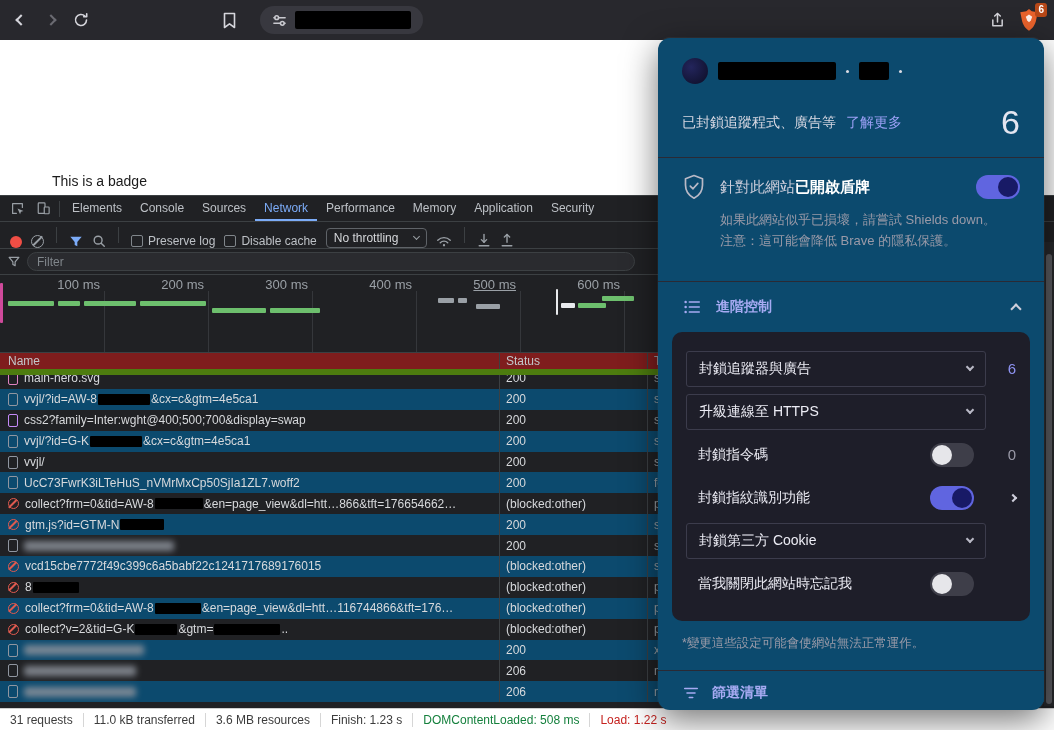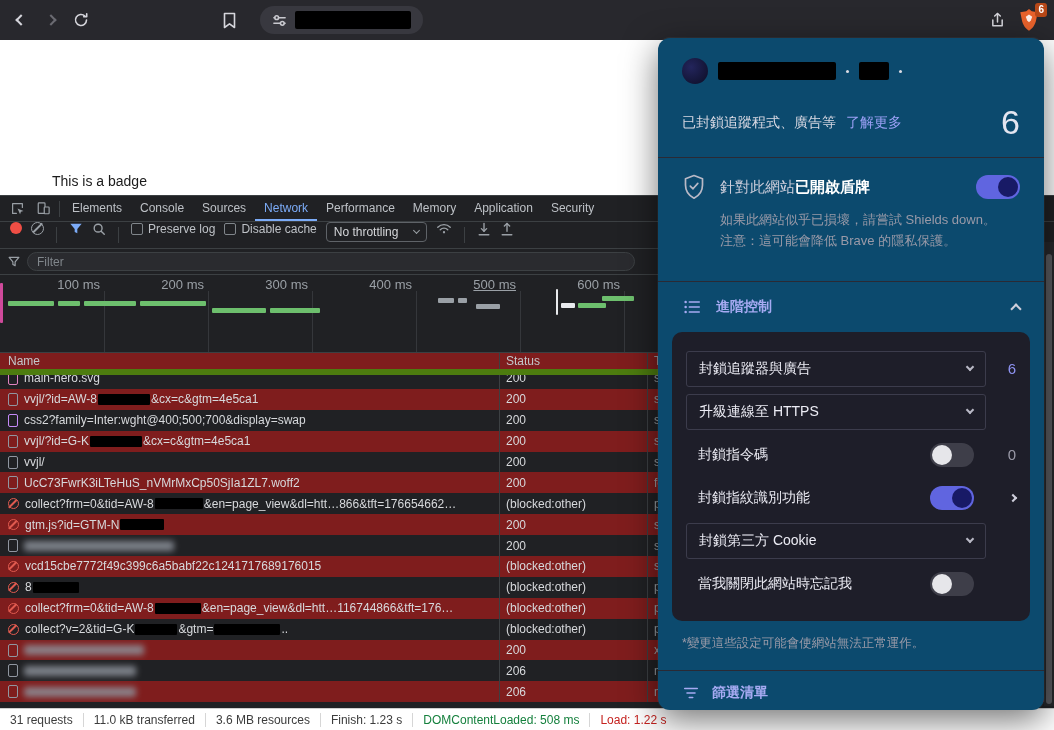--- a/index.html
+++ b/index.html
@@ -35,7 +35,7 @@
   .dt-sep{width:1px;height:16px;background:#3c4043;align-self:center;margin:0 3px}
   .dtab{display:flex;align-items:center;padding:0 9px;color:#bdc1c6;cursor:default;border-bottom:2px solid transparent}
   .dtab.active{color:#7cacf8;border-bottom-color:#7cacf8}
-  .dt-toolbar{height:27px;display:flex;align-items:flex-start;gap:9px;border-bottom:1px solid #3c4043;padding:0 10px}
+  .dt-toolbar{height:27px;display:flex;align-items:flex-end;gap:9px;border-bottom:1px solid #3c4043;padding:0 10px}
   .rec{width:12px;height:12px;border-radius:50%;background:#ef4e45}
   .slashcirc{width:13px;height:13px;border:1.6px solid #9aa0a6;border-radius:50%;position:relative}
   .slashcirc::after{content:"";position:absolute;left:-1.5px;top:4.4px;width:13px;height:1.6px;background:#9aa0a6;transform:rotate(-45deg)}

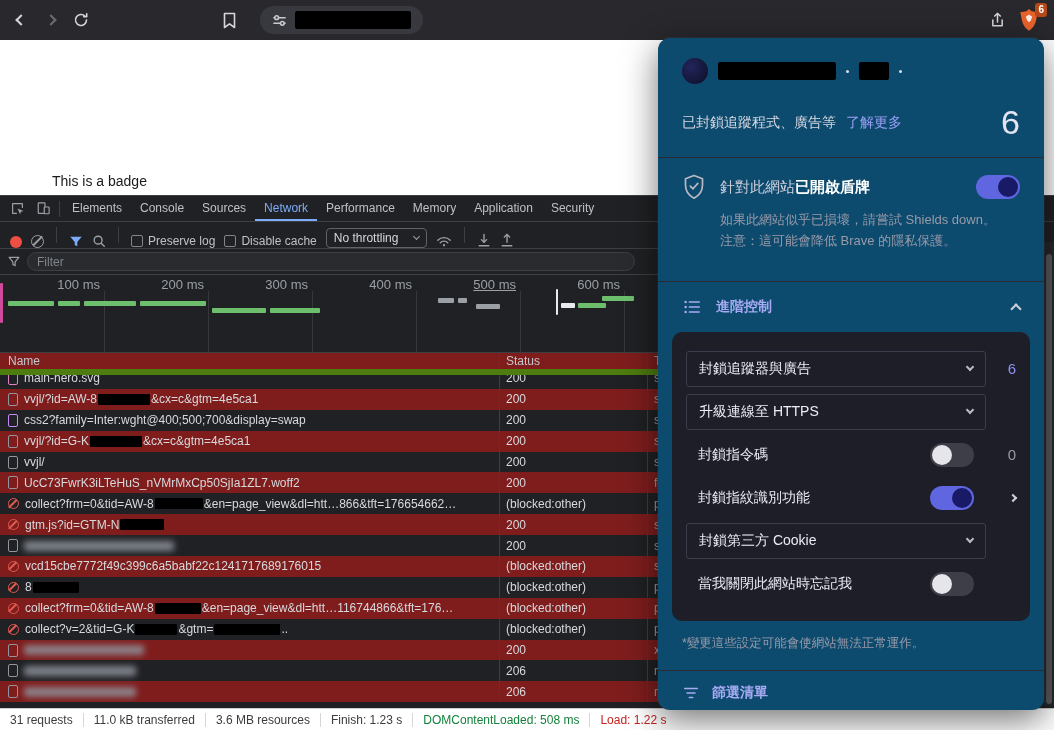--- a/index.html
+++ b/index.html
@@ -58,7 +58,7 @@
   .dt-rows{height:334px;overflow:hidden;display:flex;flex-direction:column}
   .net-row{flex:0 0 20.9px;display:flex;color:#d7d9dc;white-space:nowrap}
   .net-row:first-child{margin-top:-7px}
-  .net-row.alt{background:#7f1d1d}
+  .net-row.alt{background:#0c4a6e}
   .net-row .cell{align-items:center}
   .ntext{white-space:pre;overflow:hidden}
   .nredact{display:inline-block;height:11px;background:#000;border-radius:1px;margin:0 1px;flex:0 0 auto}

